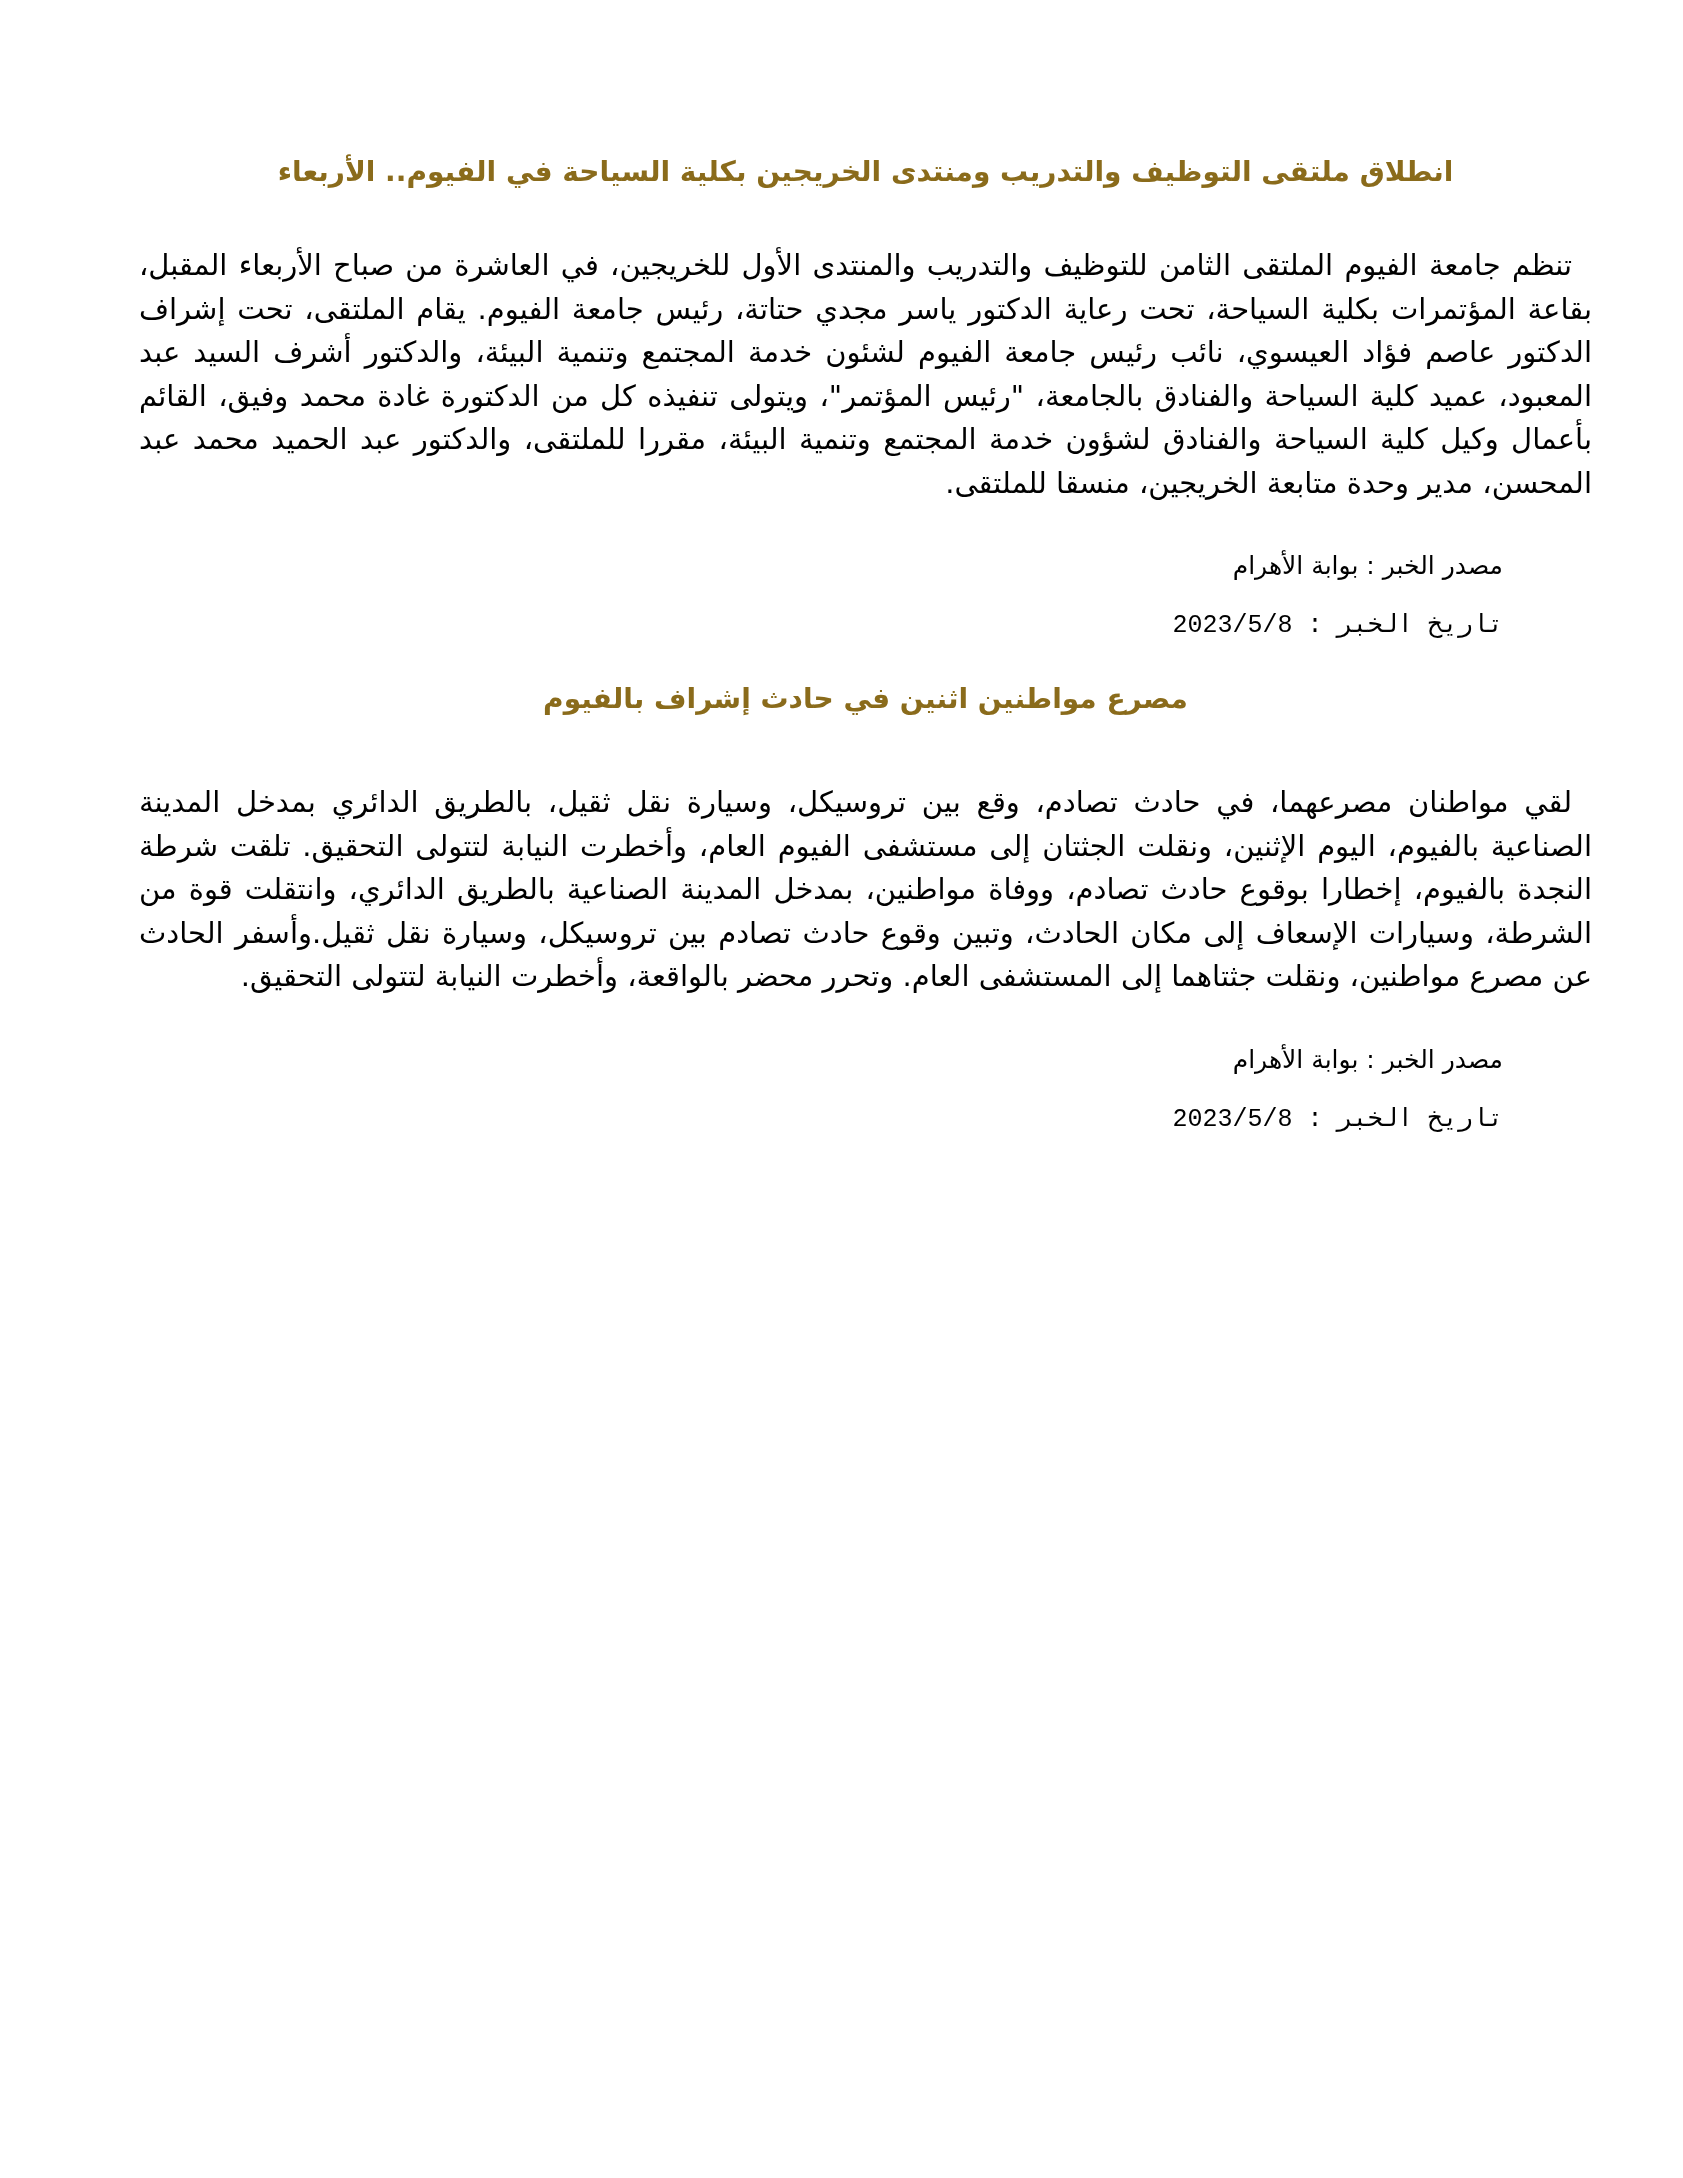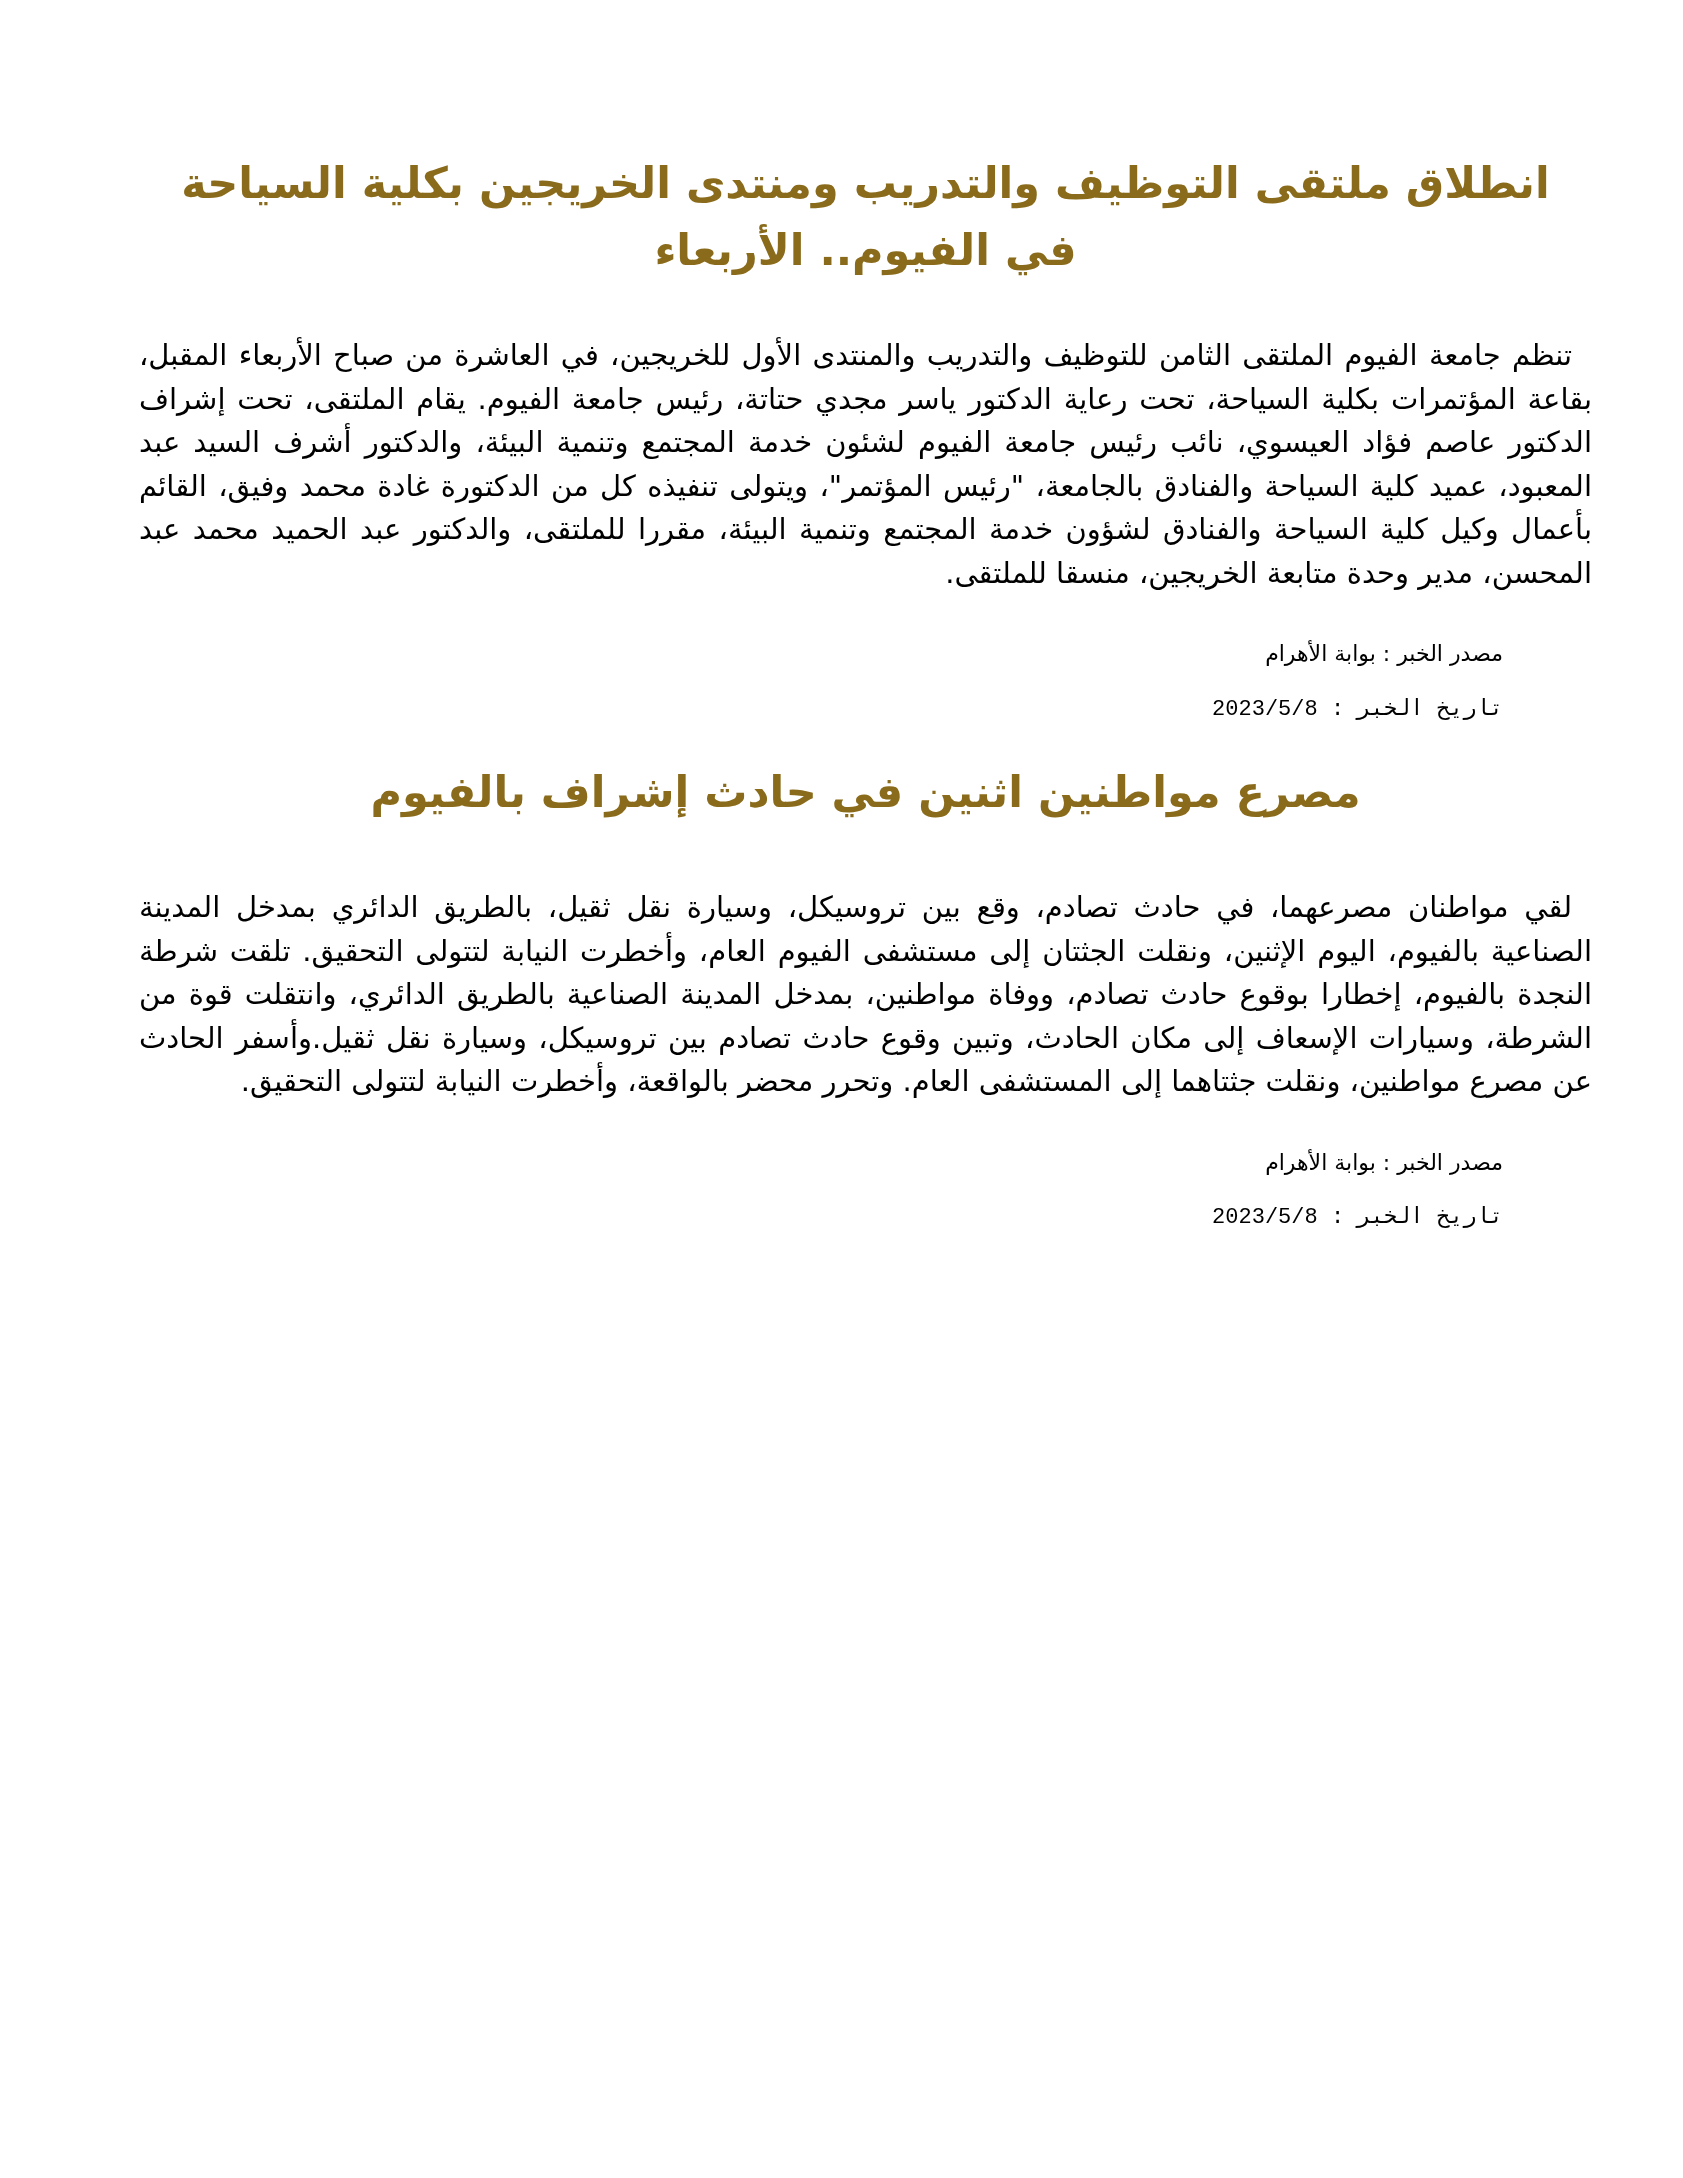--- a/index.html
+++ b/index.html
@@ -23,7 +23,7 @@
   .headline {
     color: #8a6b1b;
     font-weight: bold;
-    font-size: 43px;
+    font-size: 28px;
     line-height: 1.55;
     text-align: center;
     margin: 0 0 51px 0;

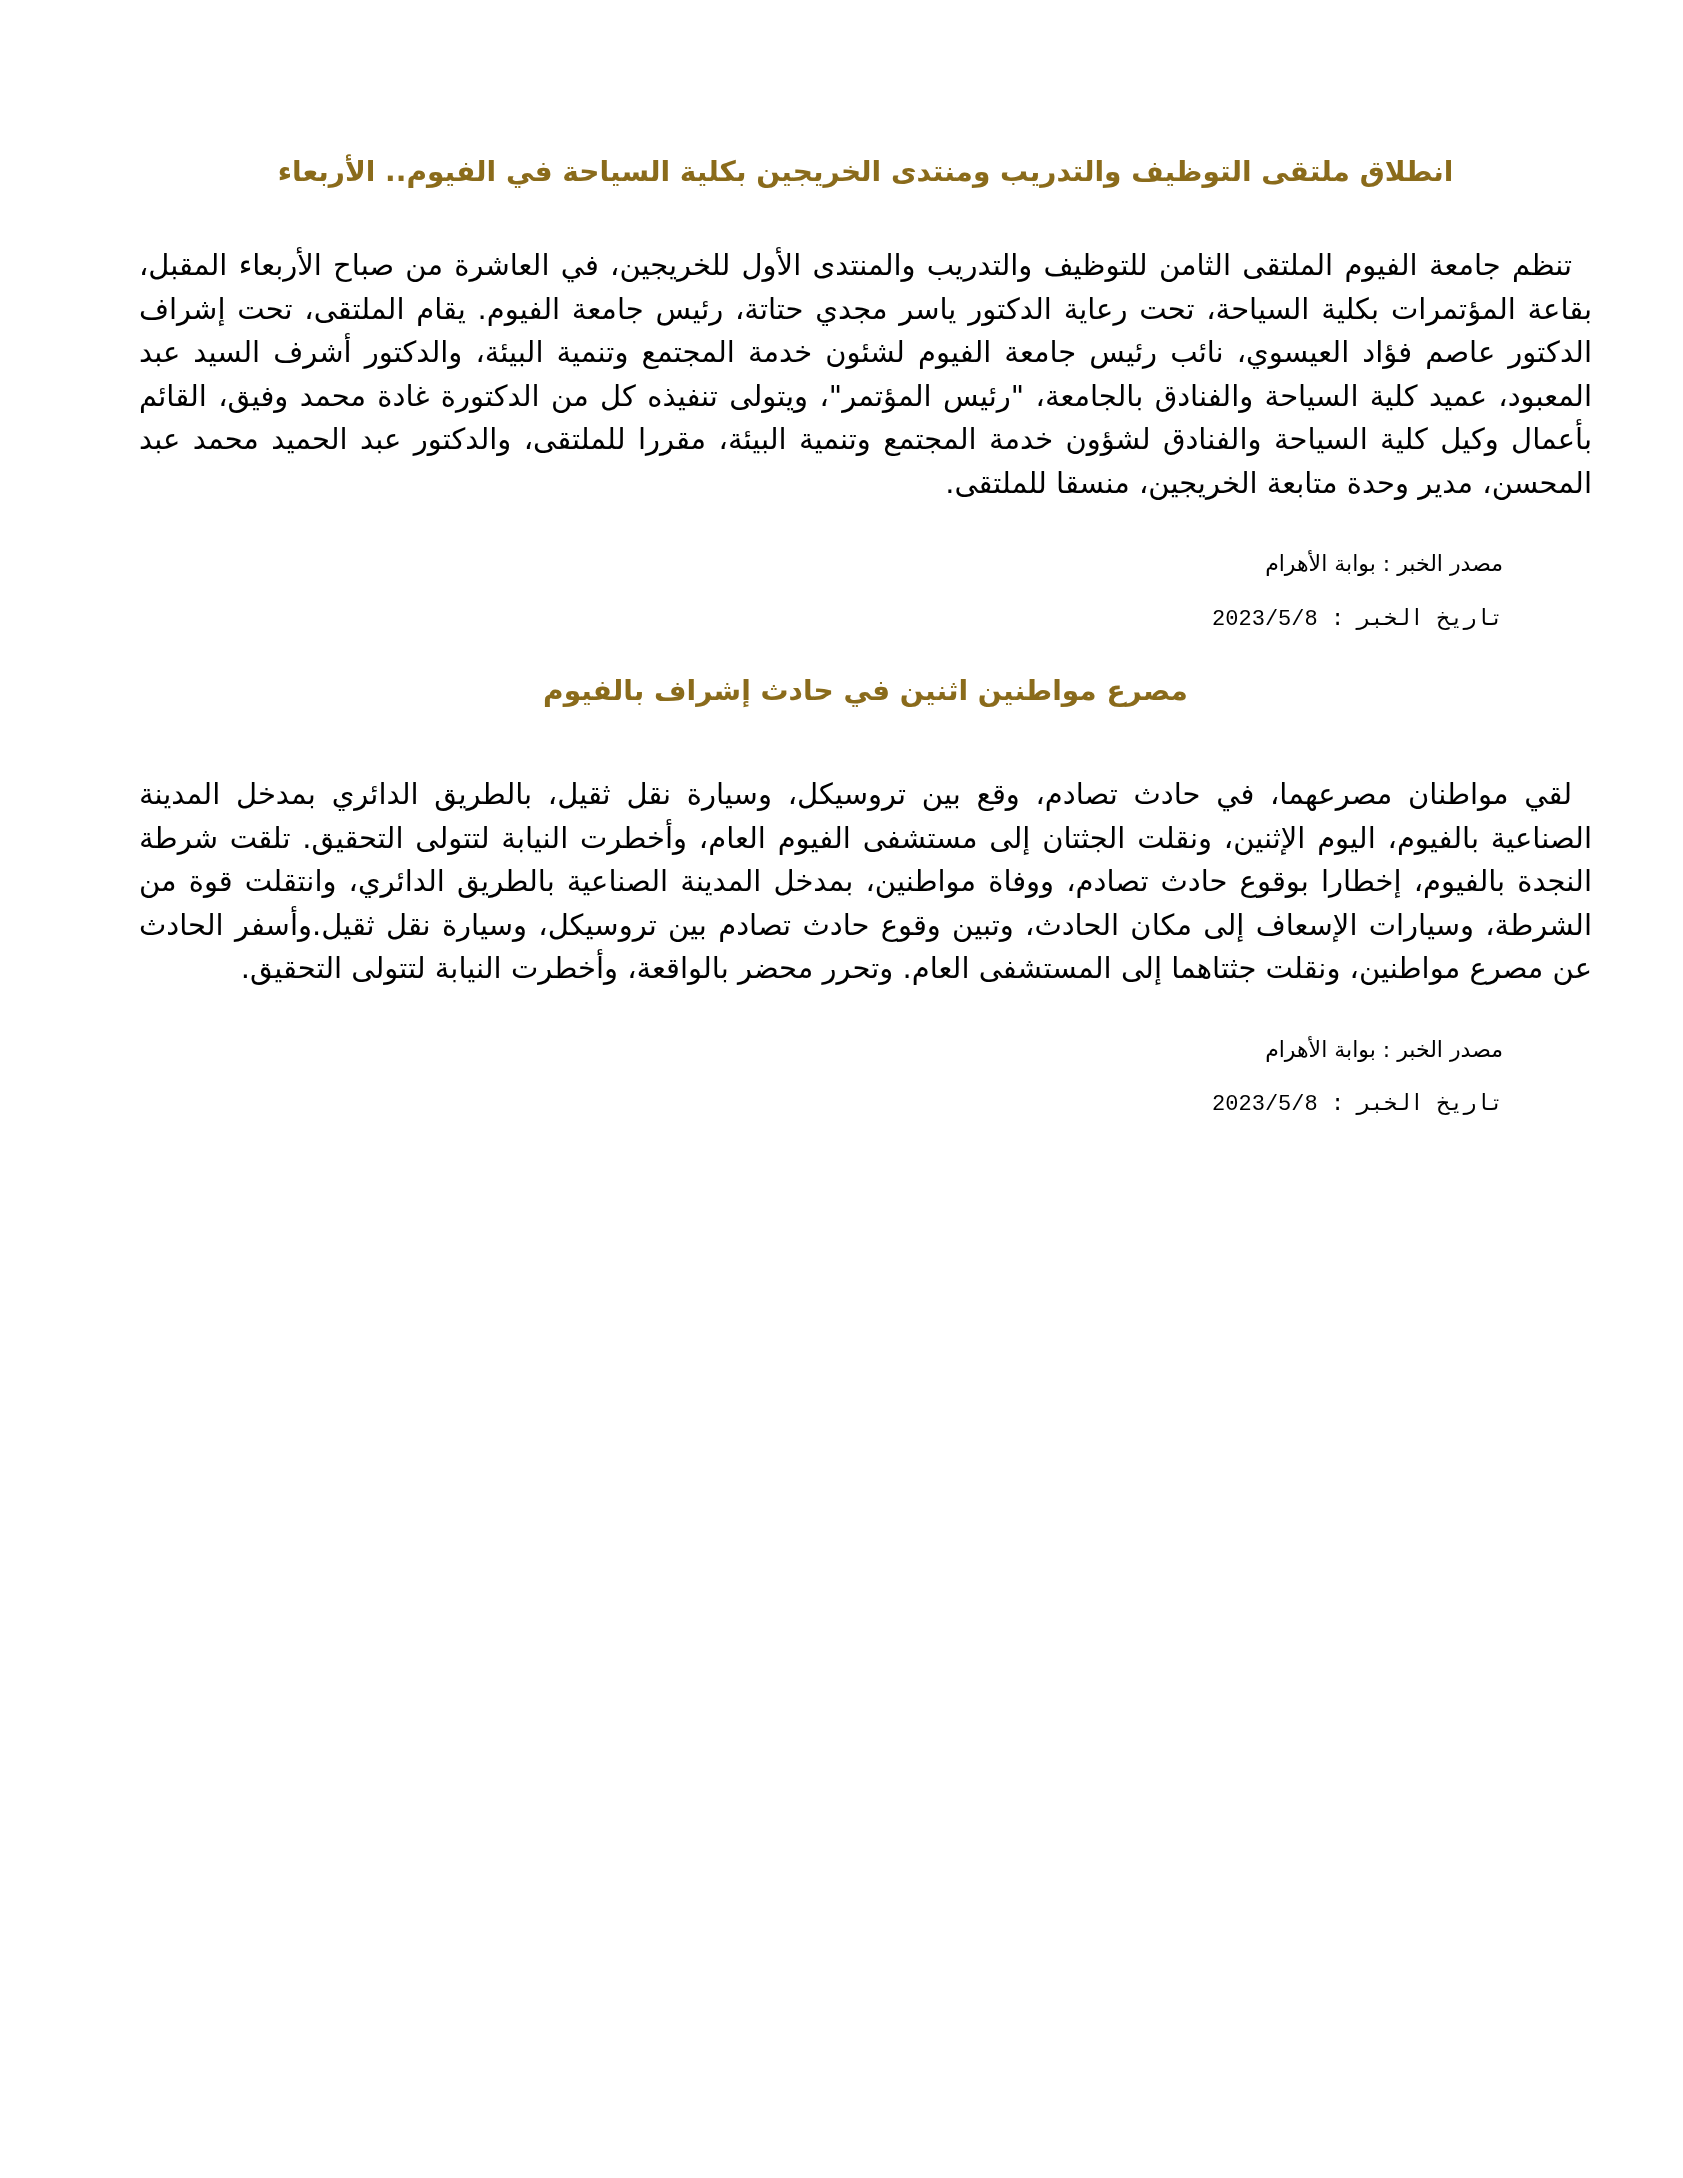--- a/index.html
+++ b/index.html
@@ -41,7 +41,7 @@
     margin: 0 0 44px 0;
   }
   .meta-line {
-    font-size: 22px;
+    font-size: 25px;
     line-height: 1.35;
     text-align: right;
     margin: 0 89px 26px 0;

